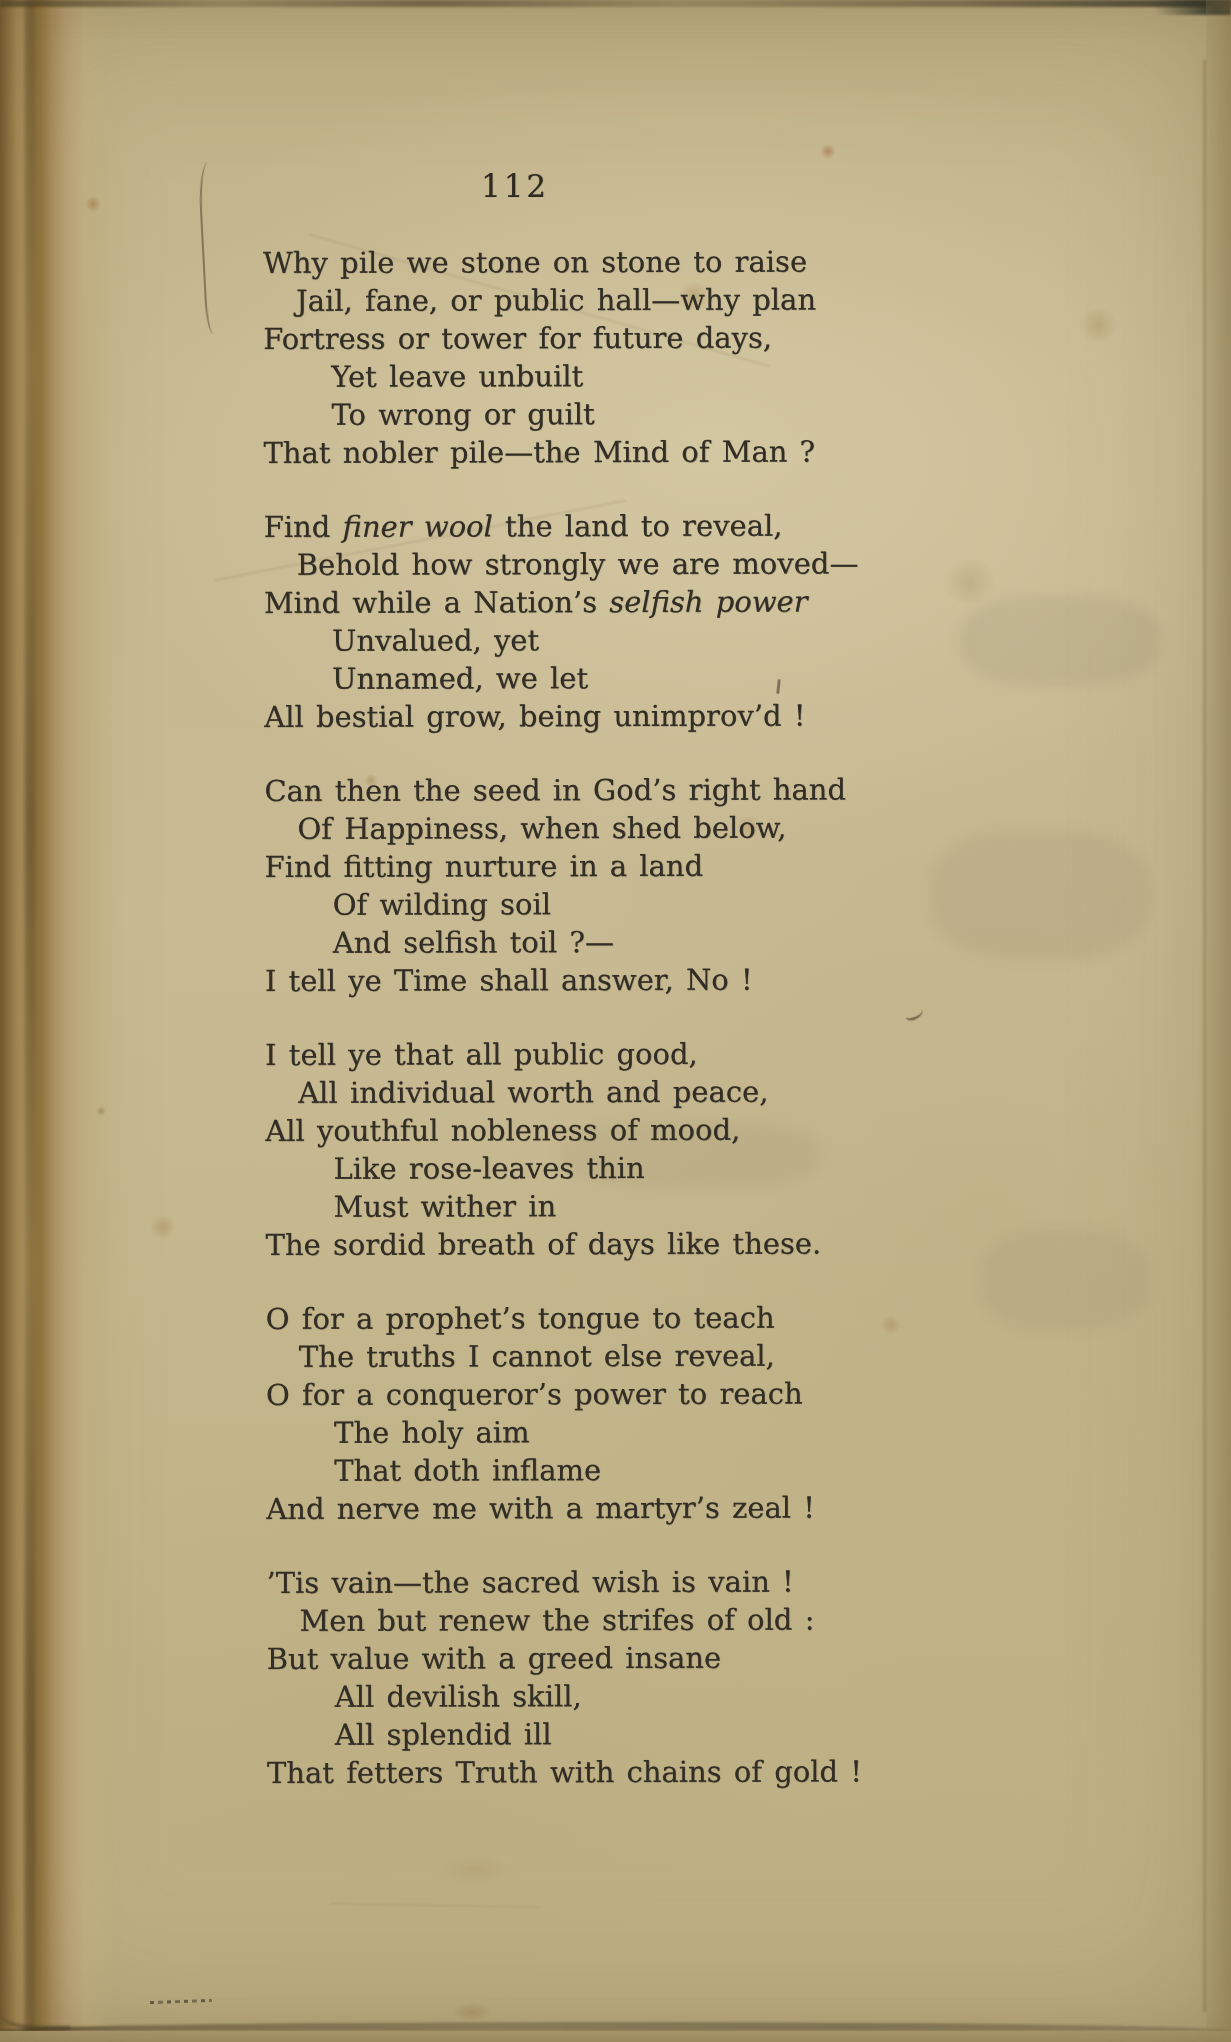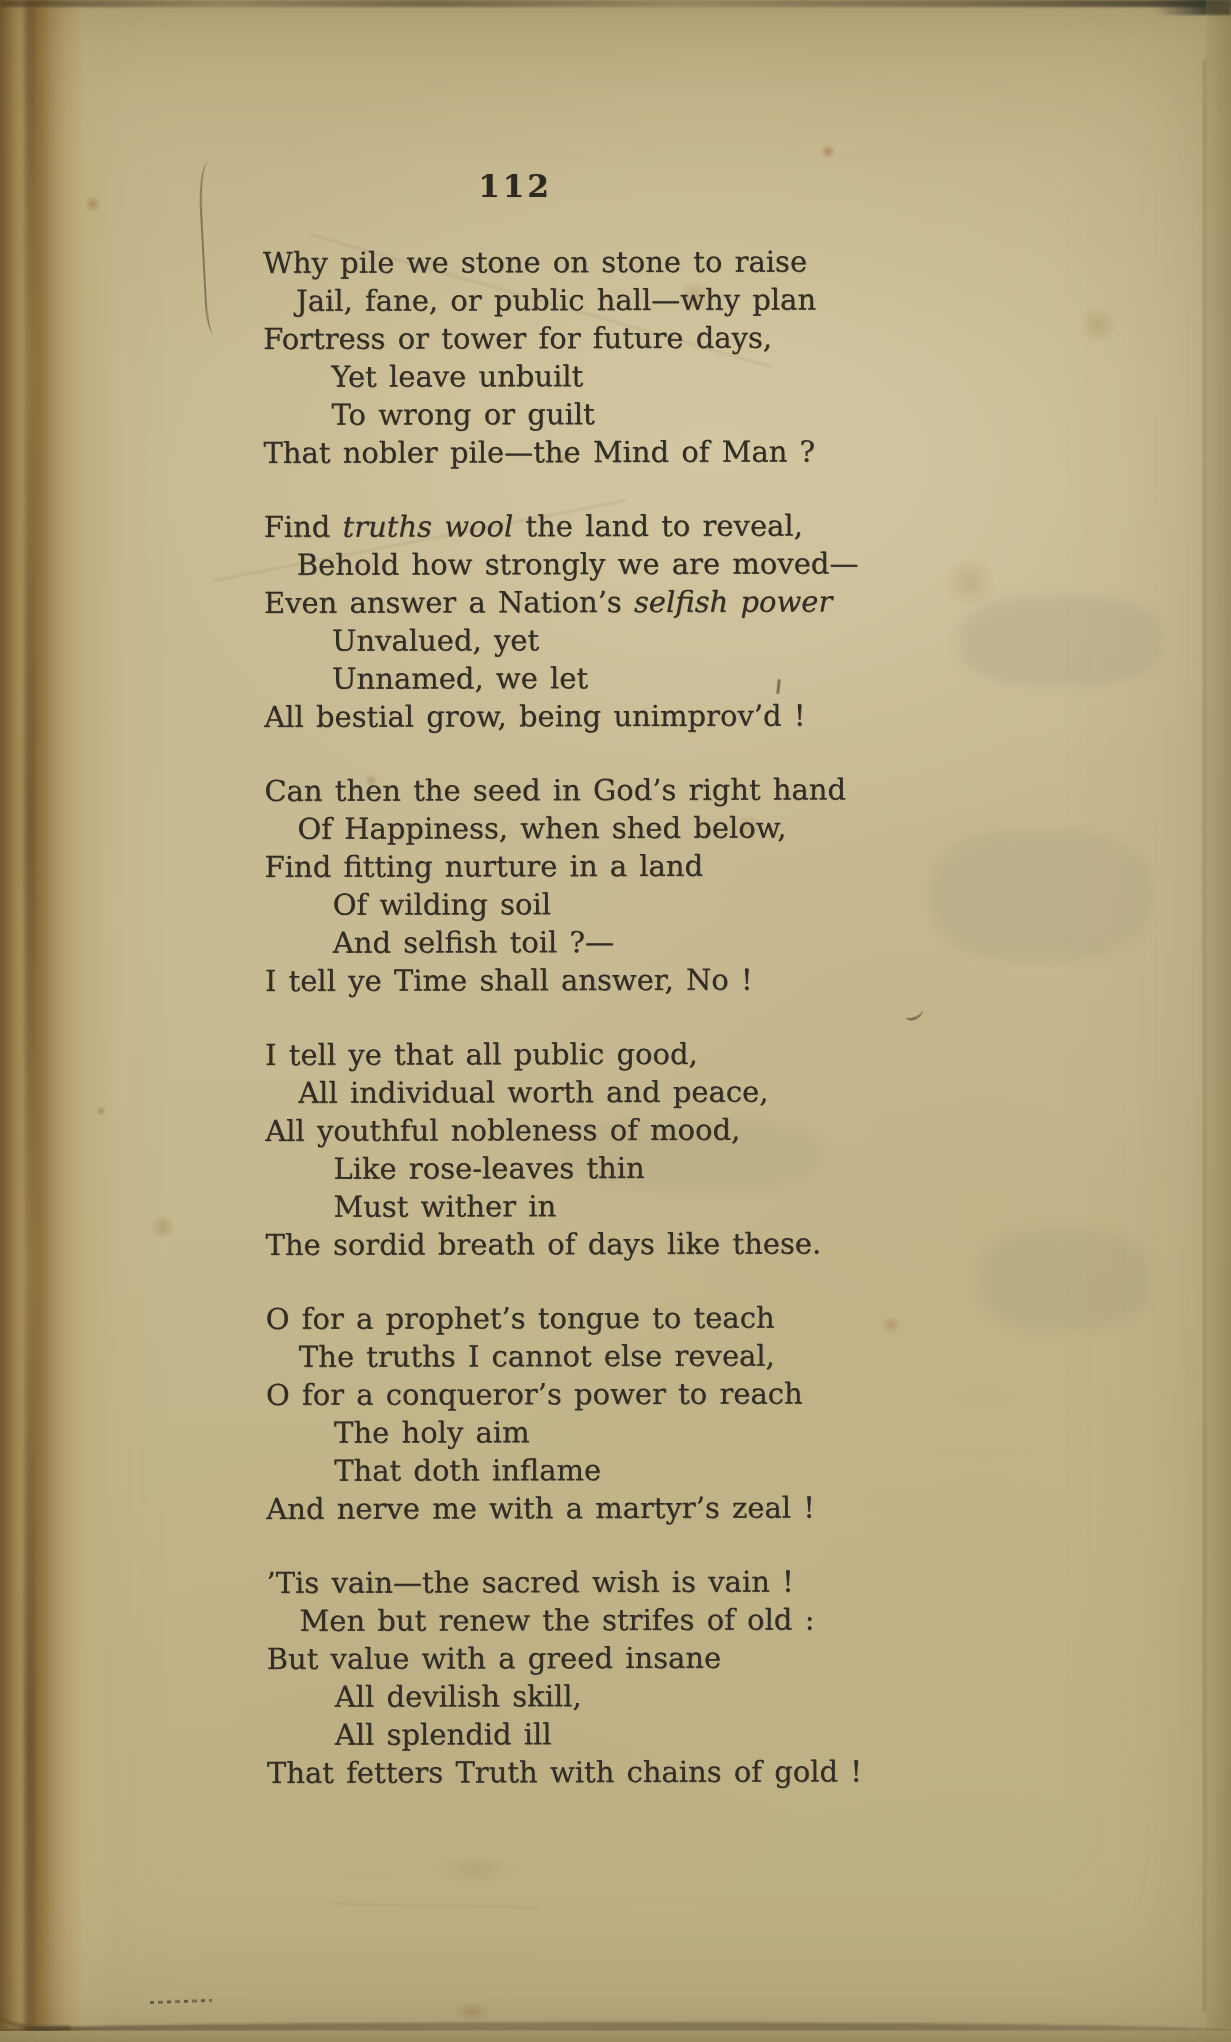--- a/index.html
+++ b/index.html
@@ -152,7 +152,7 @@
   #folio {
     position: absolute; left: 0; top: 168px; width: 1030px;
     text-align: center;
-    font-size: 31px; font-weight: bold; letter-spacing: 3px;
+    font-size: 31px; font-weight: normal; letter-spacing: 3px;
     color: #2e2a22;
     text-shadow: 0.4px 0.4px 0.8px rgba(40,35,25,0.55);
   }

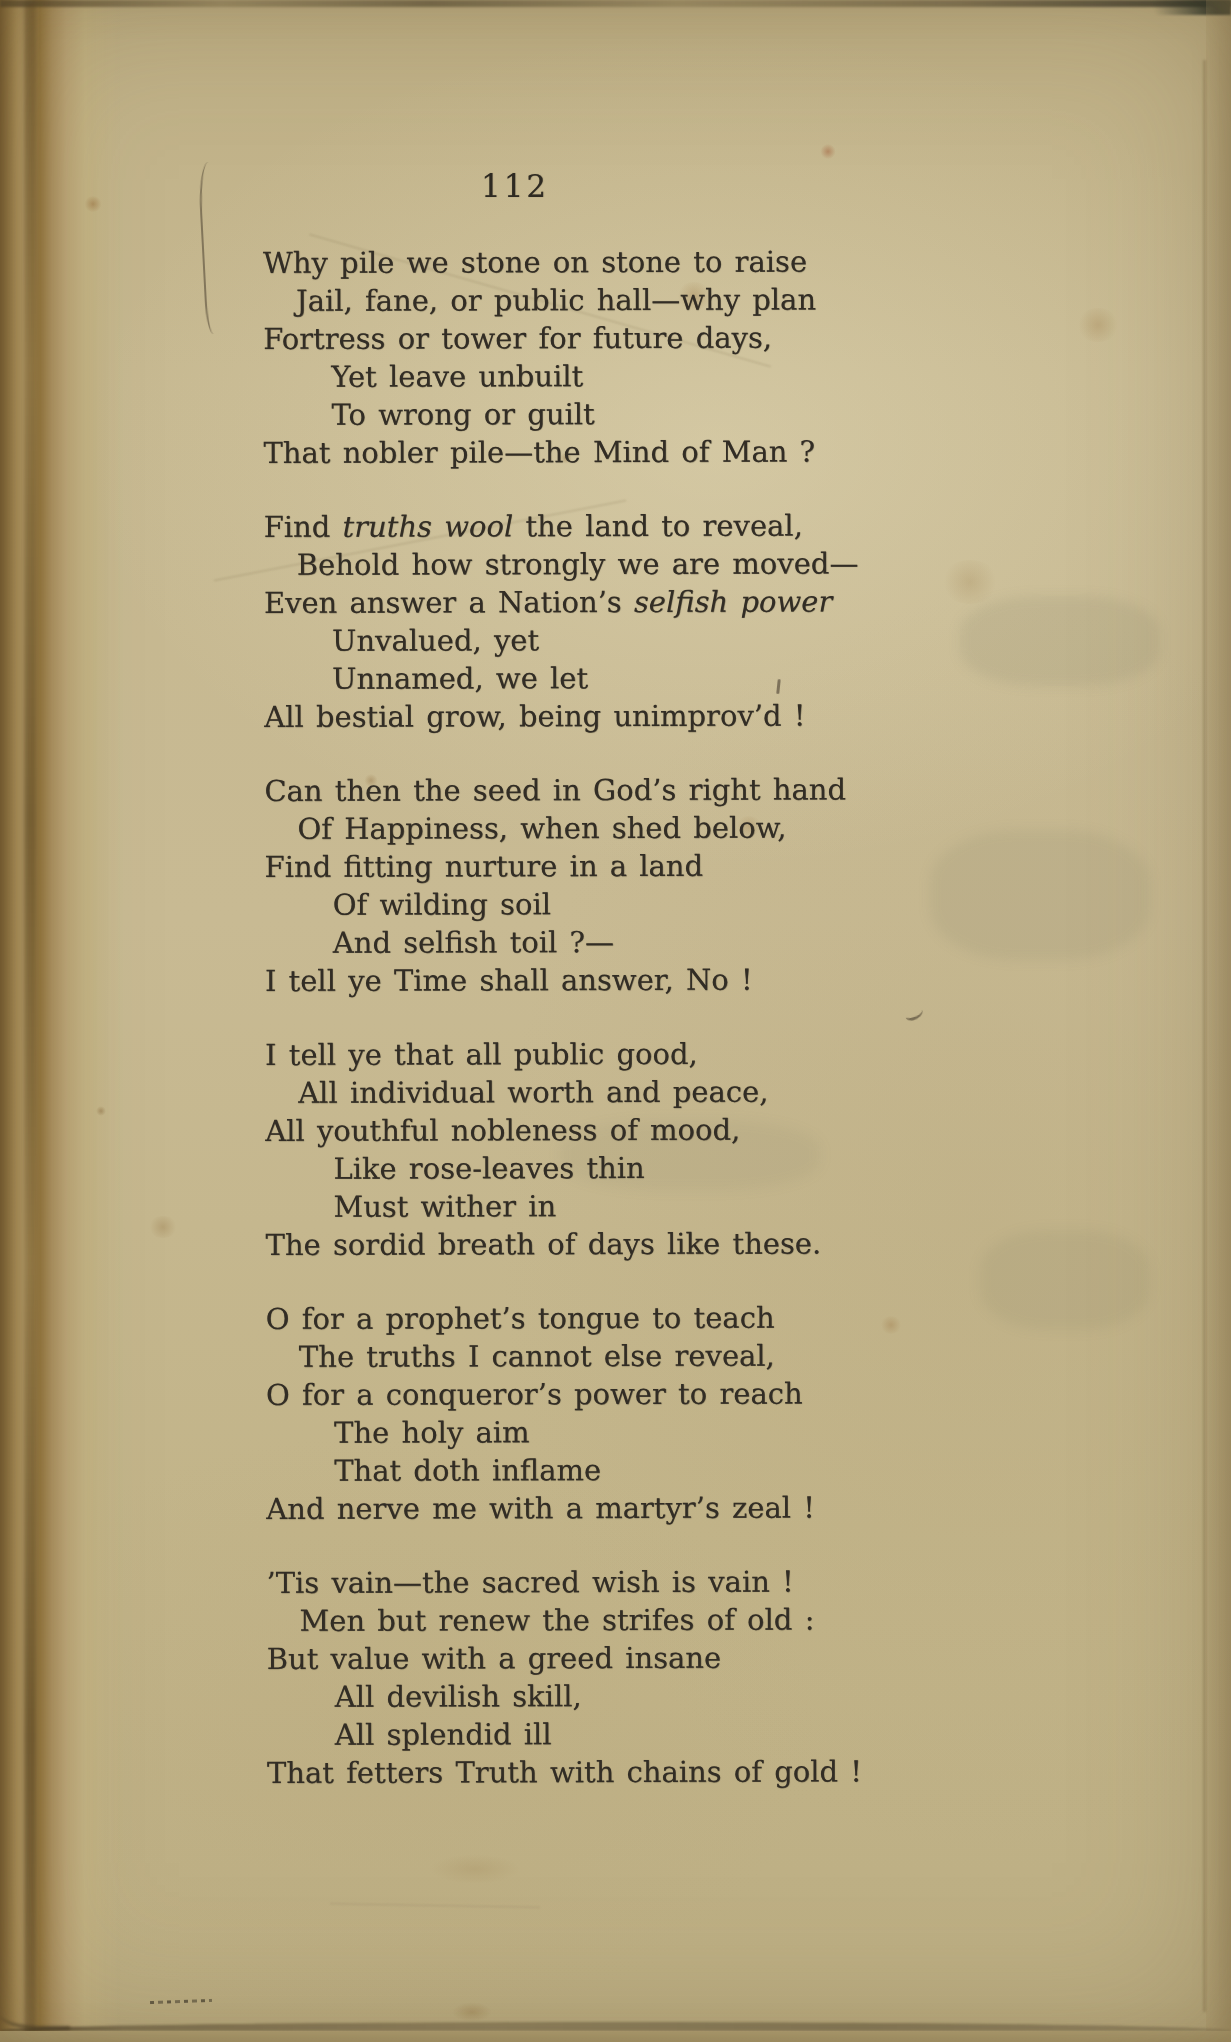--- a/index.html
+++ b/index.html
@@ -224,7 +224,7 @@
     </div>
 
     <div class="stanza">
-      <div class="line ind0"><span>Find </span><span class="it">truths wool</span><span> the land to reveal,</span></div>
+      <div class="line ind0"><span>Find </span><span class="it">finer wool</span><span> the land to reveal,</span></div>
       <div class="line ind1">Behold how strongly we are moved—</div>
       <div class="line ind0"><span>Even answer a Nation’s </span><span class="it">selfish power</span><span></span></div>
       <div class="line ind2">Unvalued, yet</div>

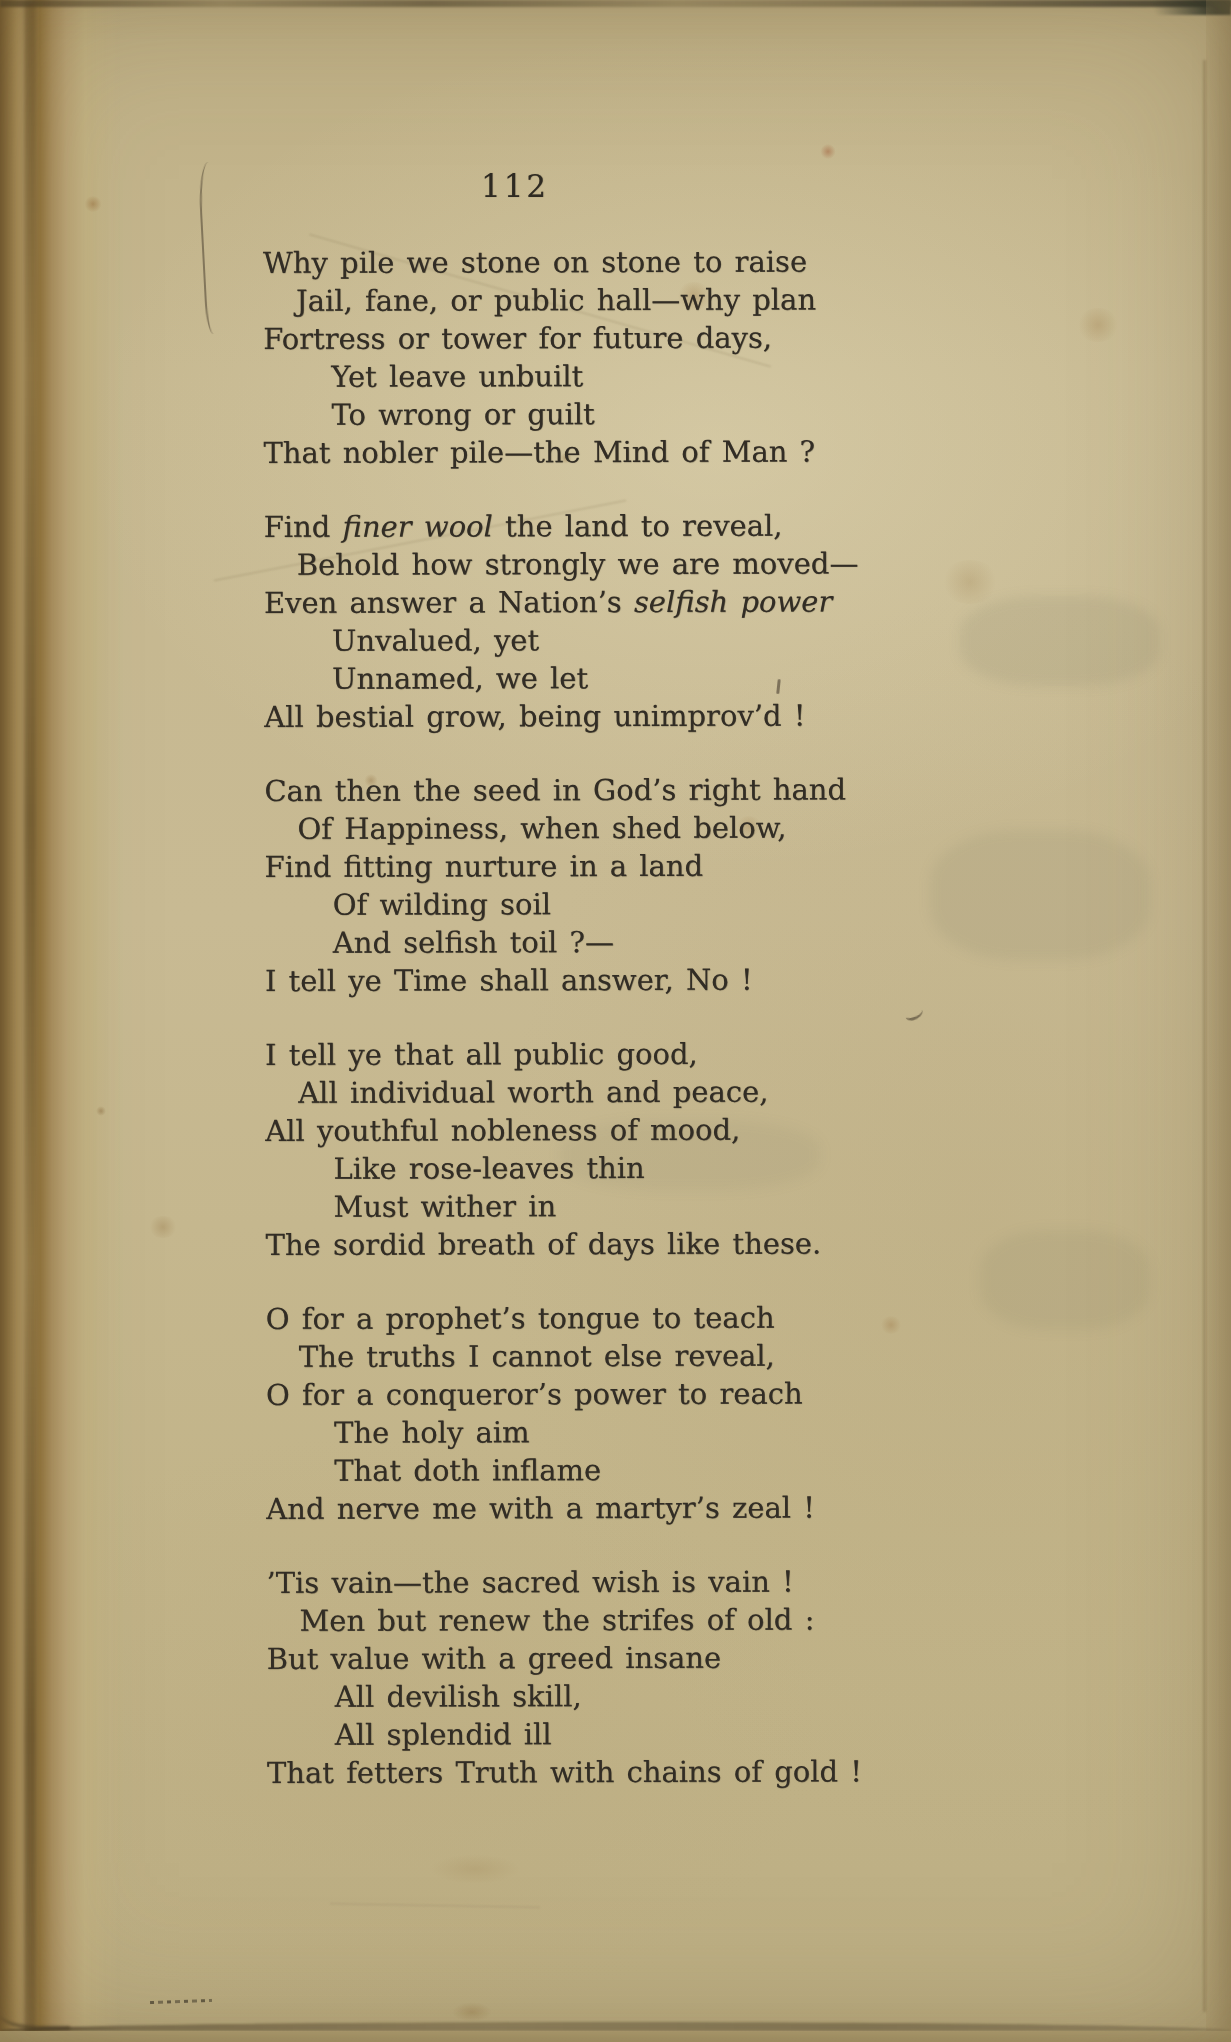--- a/index.html
+++ b/index.html
@@ -226,7 +226,7 @@
     <div class="stanza">
       <div class="line ind0"><span>Find </span><span class="it">finer wool</span><span> the land to reveal,</span></div>
       <div class="line ind1">Behold how strongly we are moved—</div>
-      <div class="line ind0"><span>Even answer a Nation’s </span><span class="it">selfish power</span><span></span></div>
+      <div class="line ind0"><span>Mind while a Nation’s </span><span class="it">selfish power</span><span></span></div>
       <div class="line ind2">Unvalued, yet</div>
       <div class="line ind2">Unnamed, we let</div>
       <div class="line ind0">All bestial grow, being unimprov’d !</div>

